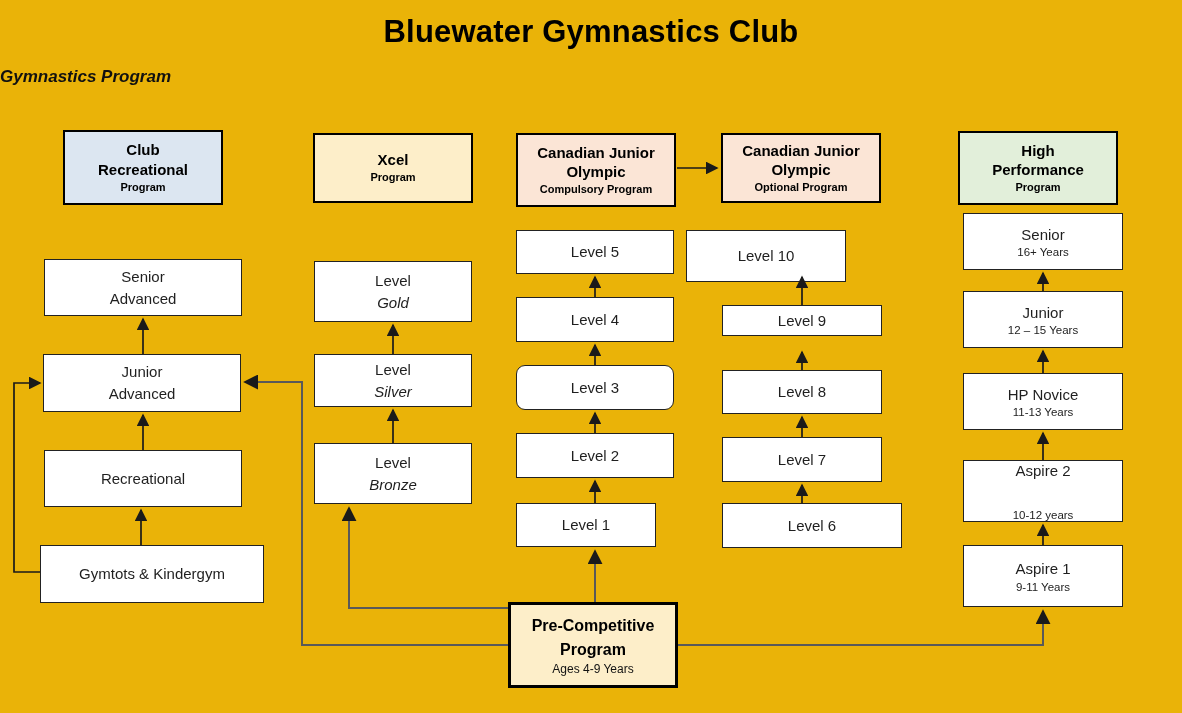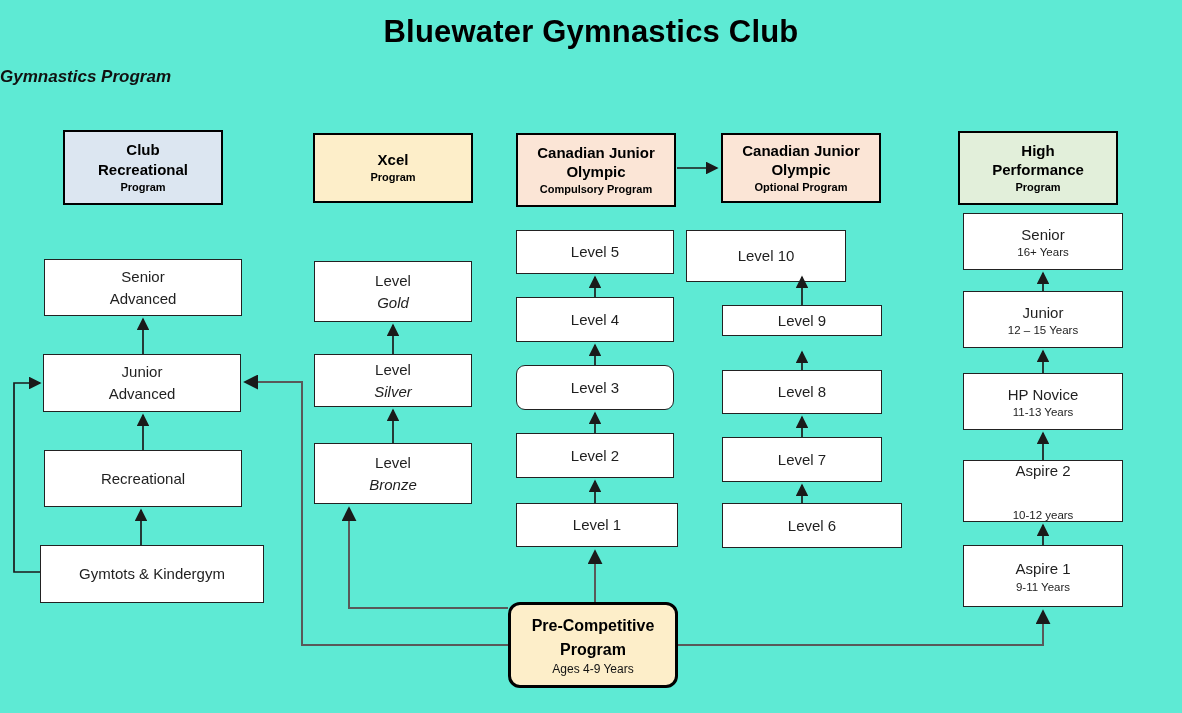--- a/index.html
+++ b/index.html
@@ -3,7 +3,7 @@
 <meta charset="utf-8">
 <style>
   html,body{margin:0;padding:0;background:#ffffff;font-family:"Liberation Sans",sans-serif;}
-  .stage{position:relative;width:1182px;height:713px;background:#5eead4;overflow:hidden;}
+  .stage{position:relative;width:1182px;height:713px;background:#eab308;overflow:hidden;}
   .title{position:absolute;left:0;top:14px;width:1182px;text-align:center;
          font-size:31px;font-weight:bold;color:#000;letter-spacing:.2px;}
   .subtitle{position:absolute;left:0;top:67px;width:1182px;text-align:left;

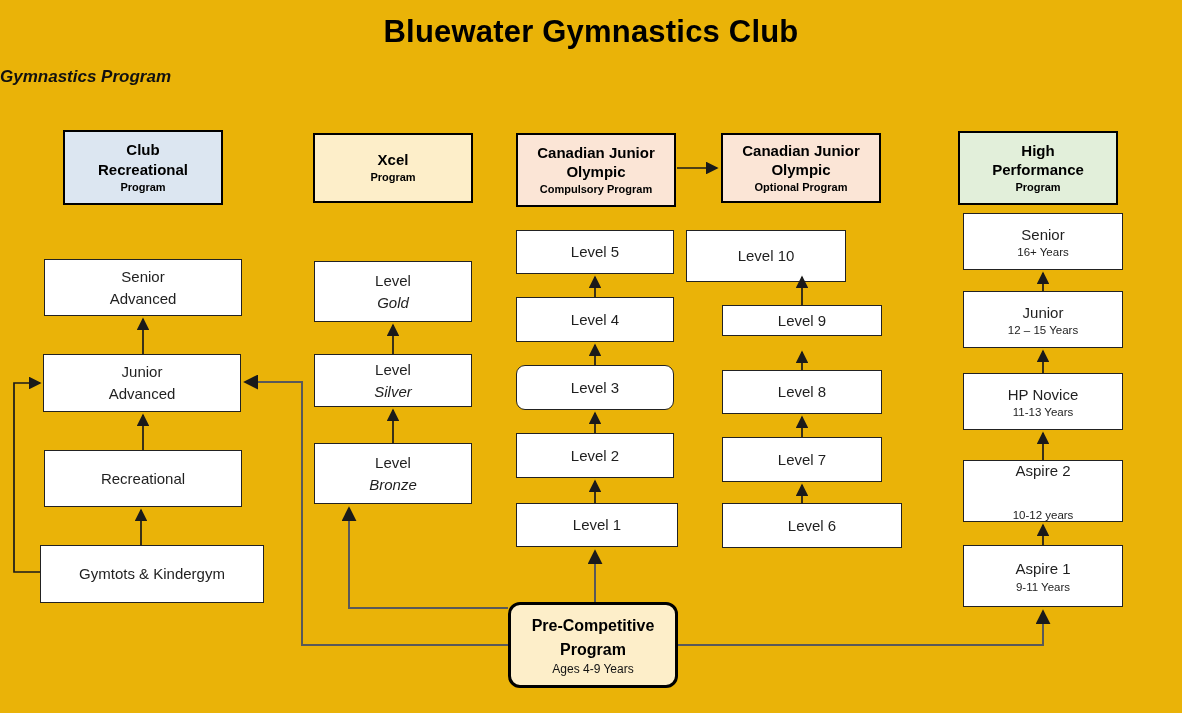--- a/index.html
+++ b/index.html
@@ -102,7 +102,7 @@
   <div class="box" style="left:516px;top:433px;width:158px;height:45px;">
     <div class="l1">Level 2</div>
   </div>
-  <div class="box" style="left:516px;top:503px;width:162px;height:44px;">
+  <div class="box" style="left:516px;top:503px;width:140px;height:44px;">
     <div class="l1">Level 1</div>
   </div>
 

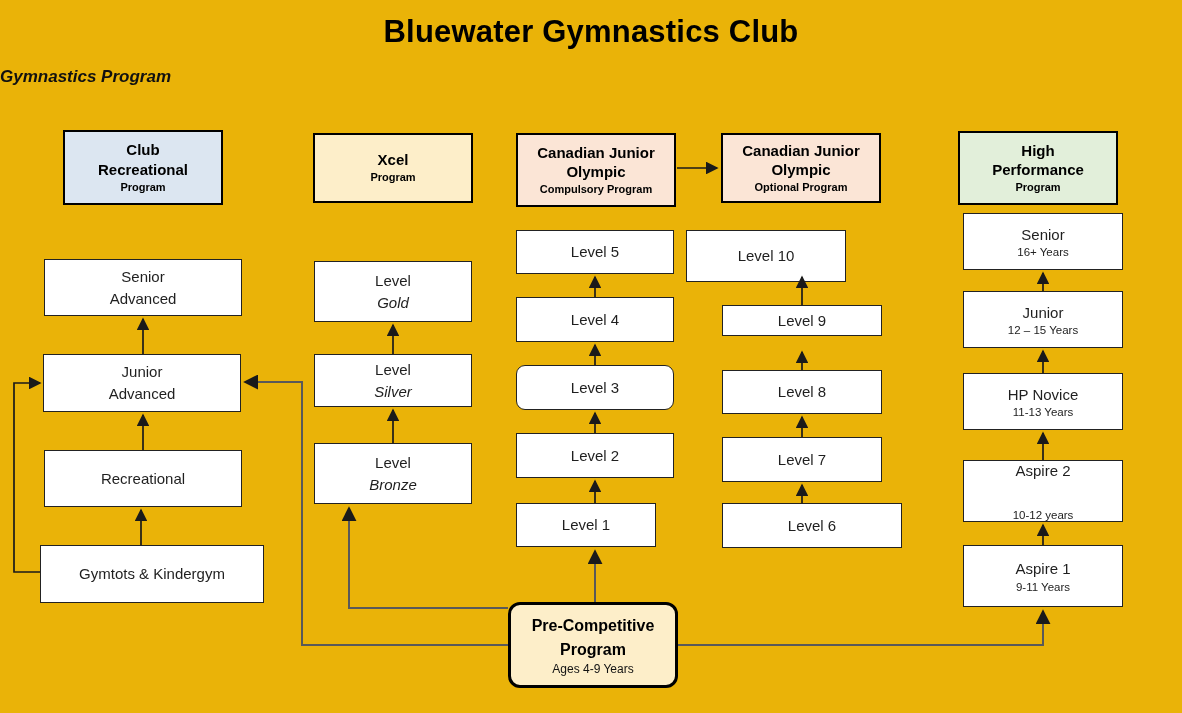--- a/index.html
+++ b/index.html
@@ -143,7 +143,7 @@
     <div class="ag">9-11 Years</div>
   </div>
 
-  <div class="box pre" style="left: 508px; top: 602px; width: 170px; height: 86px; background: rgb(253, 238, 201); border-radius: 12px;">
+  <div class="box pre" style="left: 508px; top: 602px; width: 170px; height: 86px; background: rgb(253, 238, 201);">
     <div class="pl">Pre-Competitive</div>
     <div class="pl">Program</div>
     <div class="ag">Ages 4-9 Years</div>

